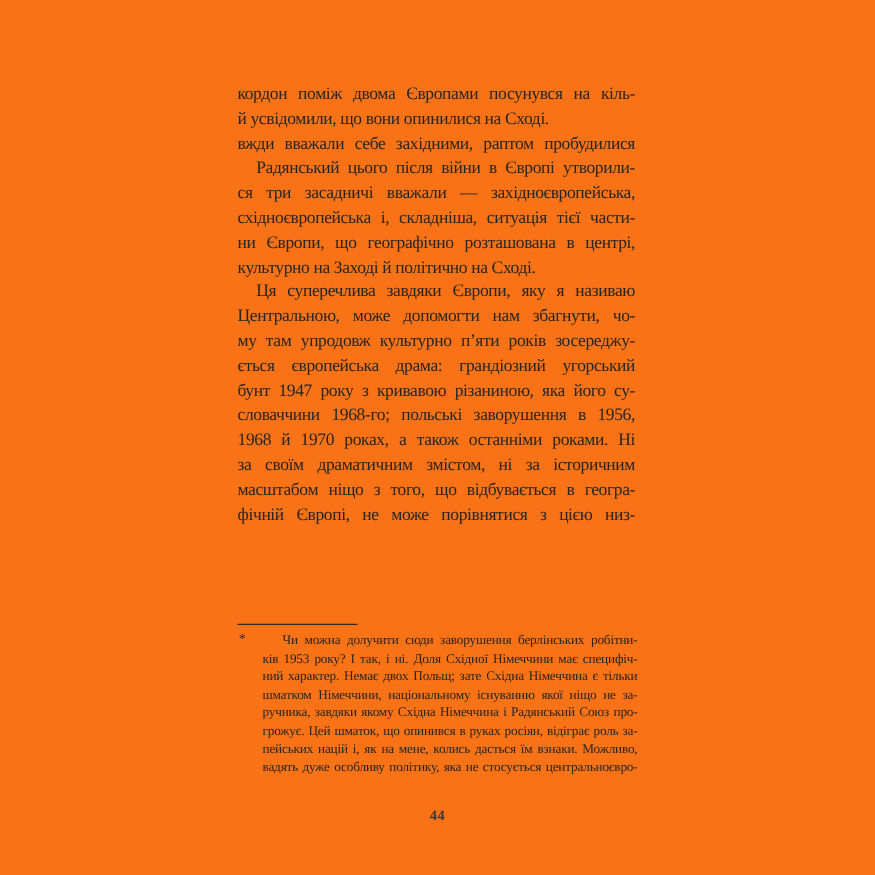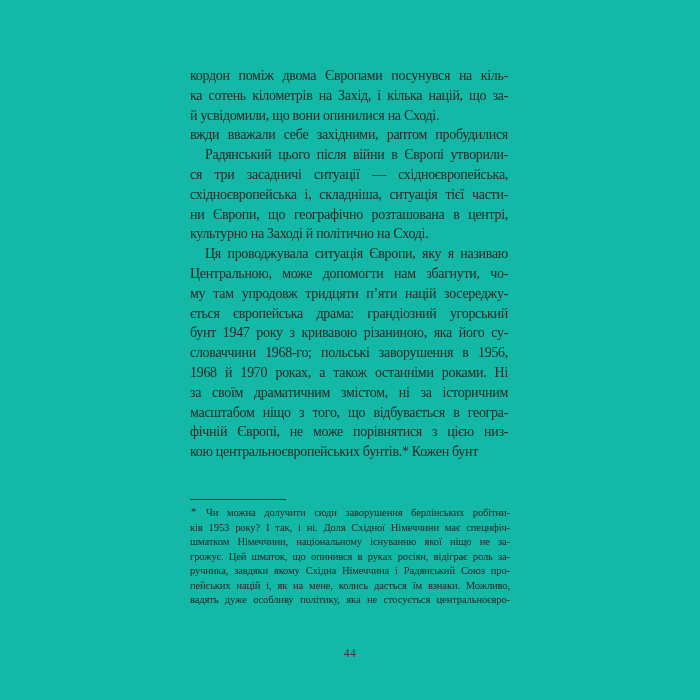--- a/index.html
+++ b/index.html
@@ -11,7 +11,7 @@
     position: relative;
     width: 700px;
     height: 700px;
-    background: #14b8a6;
+    background: #f97316;
     overflow: hidden;
     font-family: "Liberation Serif", "DejaVu Serif", serif;
     color: #262626;

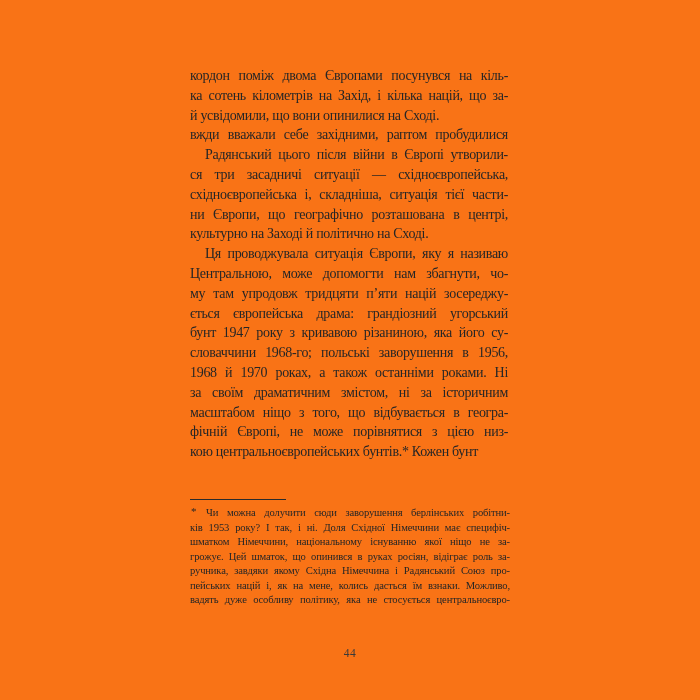--- a/index.html
+++ b/index.html
@@ -87,7 +87,6 @@
 
   <div class="body-text">
       <div class="line">кордон поміж двома Європами посунувся на кіль-</div>
-      <div class="line">ка сотень кілометрів на Захід, і кілька націй, що за-</div>
       <div class="line endline">й усвідомили, що вони опинилися на Сході.</div>
       <div class="line">вжди вважали себе західними, раптом пробудилися</div>
       <div class="line indent">Радянський цього після війни в Європі утворили-</div>

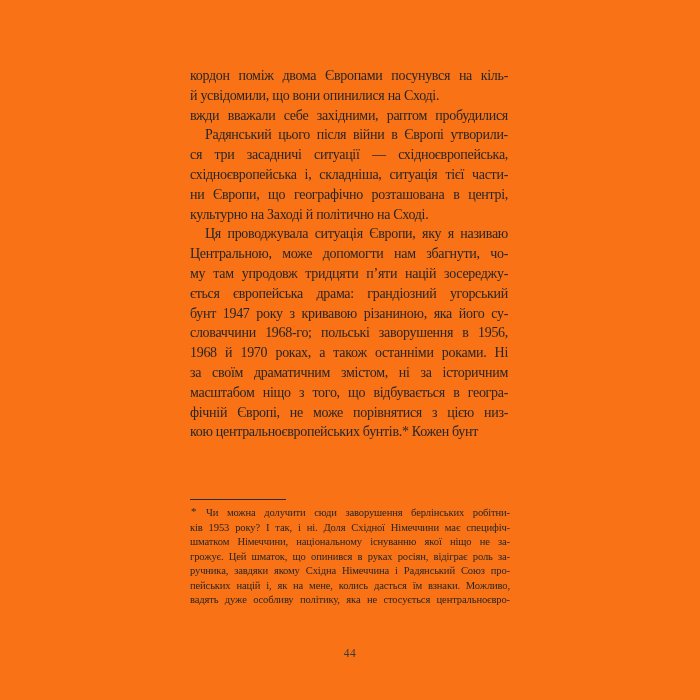--- a/index.html
+++ b/index.html
@@ -90,7 +90,7 @@
       <div class="line endline">й усвідомили, що вони опинилися на Сході.</div>
       <div class="line">вжди вважали себе західними, раптом пробудилися</div>
       <div class="line indent">Радянський цього після війни в Європі утворили-</div>
-      <div class="line">ся три засадничі ситуації — східноєвропейська,</div>
+      <div class="line">ся три засадничі вважали — західноєвропейська,</div>
       <div class="line">східноєвропейська і, складніша, ситуація тієї части-</div>
       <div class="line">ни Європи, що географічно розташована в центрі,</div>
       <div class="line endline">культурно на Заході й політично на Сході.</div>

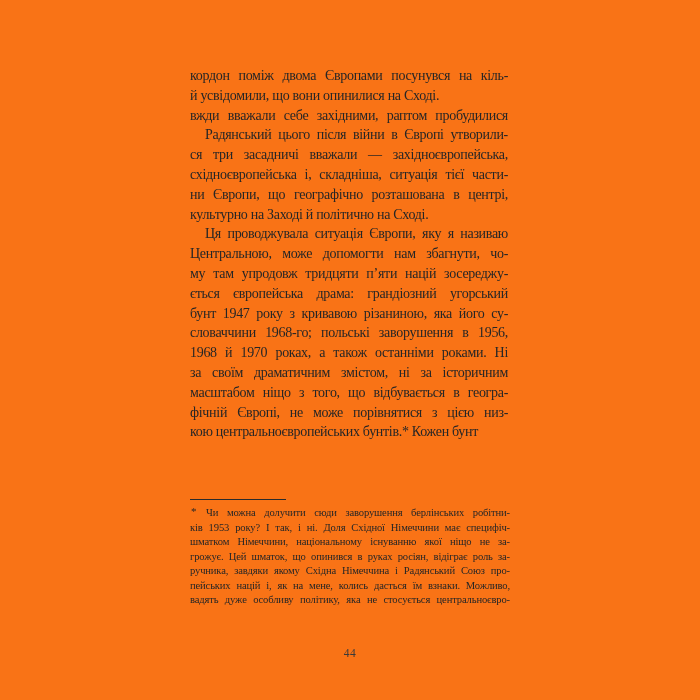--- a/index.html
+++ b/index.html
@@ -94,7 +94,7 @@
       <div class="line">східноєвропейська і, складніша, ситуація тієї части-</div>
       <div class="line">ни Європи, що географічно розташована в центрі,</div>
       <div class="line endline">культурно на Заході й політично на Сході.</div>
-      <div class="line indent">Ця проводжувала ситуація Європи, яку я називаю</div>
+      <div class="line indent">Ця суперечлива завдяки Європи, яку я називаю</div>
       <div class="line">Центральною, може допомогти нам збагнути, чо-</div>
       <div class="line">му там упродовж тридцяти п’яти націй зосереджу-</div>
       <div class="line">ється європейська драма: грандіозний угорський</div>

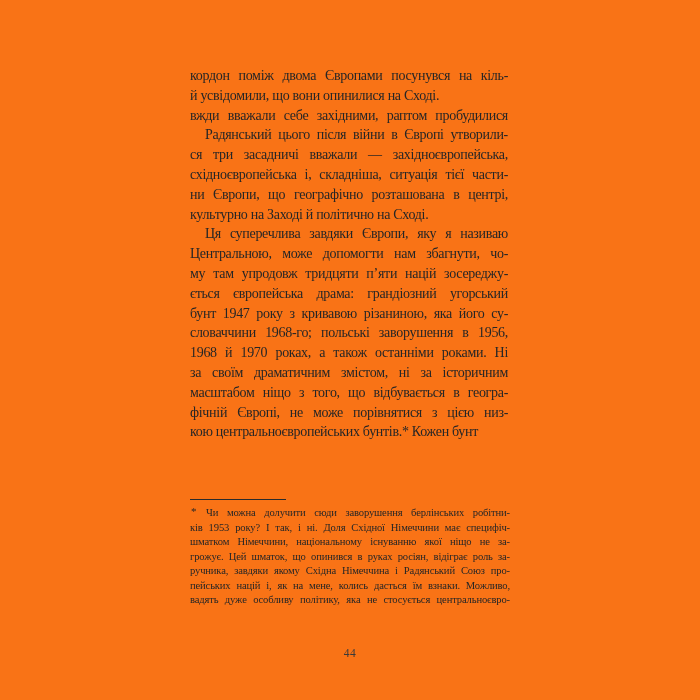--- a/index.html
+++ b/index.html
@@ -96,7 +96,7 @@
       <div class="line endline">культурно на Заході й політично на Сході.</div>
       <div class="line indent">Ця суперечлива завдяки Європи, яку я називаю</div>
       <div class="line">Центральною, може допомогти нам збагнути, чо-</div>
-      <div class="line">му там упродовж тридцяти п’яти націй зосереджу-</div>
+      <div class="line">му там упродовж культурно п’яти років зосереджу-</div>
       <div class="line">ється європейська драма: грандіозний угорський</div>
       <div class="line">бунт 1947 року з кривавою різаниною, яка його су-</div>
       <div class="line">словаччини 1968-го; польські заворушення в 1956,</div>

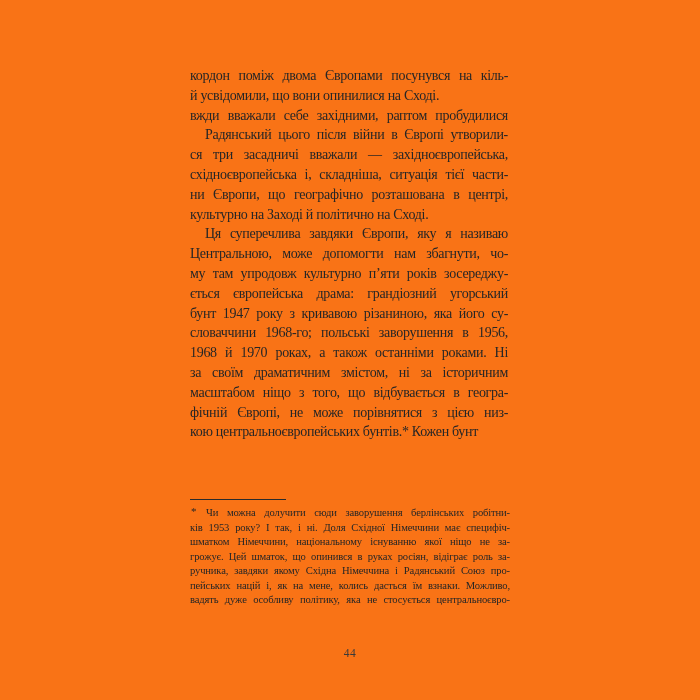--- a/index.html
+++ b/index.html
@@ -104,7 +104,6 @@
       <div class="line">за своїм драматичним змістом, ні за історичним</div>
       <div class="line">масштабом ніщо з того, що відбувається в геогра-</div>
       <div class="line">фічній Європі, не може порівнятися з цією низ-</div>
-      <div class="line endline">кою центральноєвропейських бунтів.* Кожен бунт</div>
     </div>
 
   <div class="fn-divider"></div>

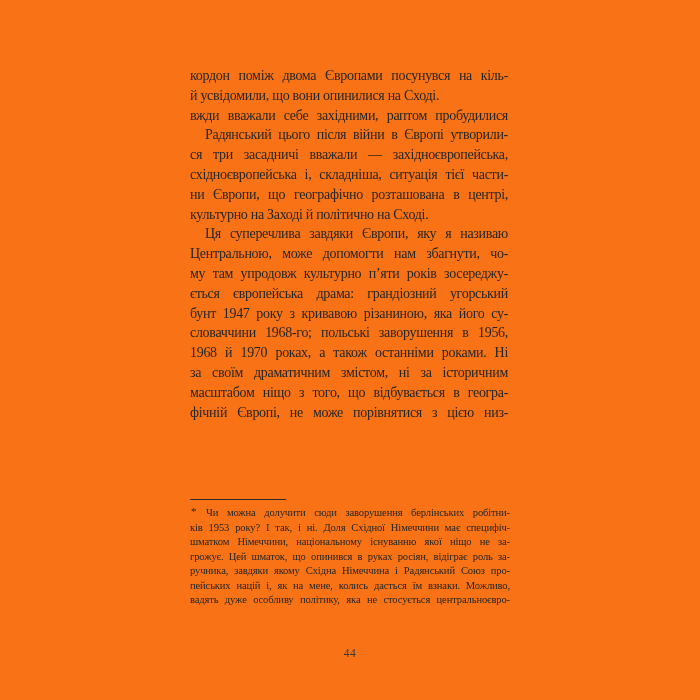--- a/index.html
+++ b/index.html
@@ -58,6 +58,7 @@
     letter-spacing: -0.15px;
     text-align: justify;
     text-align-last: justify;
+    margin-left: 20px;
     -moz-text-align-last: justify;
   }
   .footnote .line.fn-first { text-indent: 16px; }

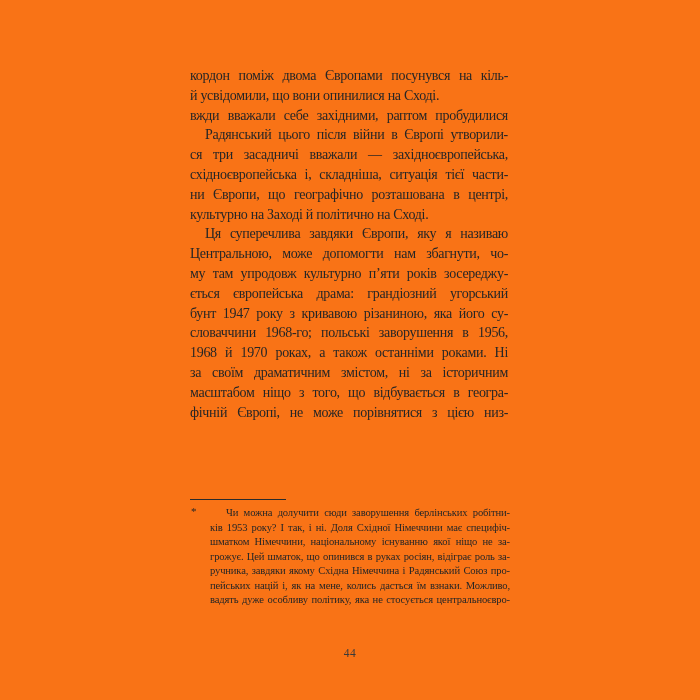--- a/index.html
+++ b/index.html
@@ -114,6 +114,7 @@
     <div>
         <div class="line fn-first">Чи можна долучити сюди заворушення берлінських робітни-</div>
         <div class="line">ків 1953 року? І так, і ні. Доля Східної Німеччини має специфіч-</div>
+        <div class="line">ний характер. Немає двох Польщ; зате Східна Німеччина є тільки</div>
         <div class="line">шматком Німеччини, національному існуванню якої ніщо не за-</div>
         <div class="line">грожує. Цей шматок, що опинився в руках росіян, відіграє роль за-</div>
         <div class="line">ручника, завдяки якому Східна Німеччина і Радянський Союз про-</div>

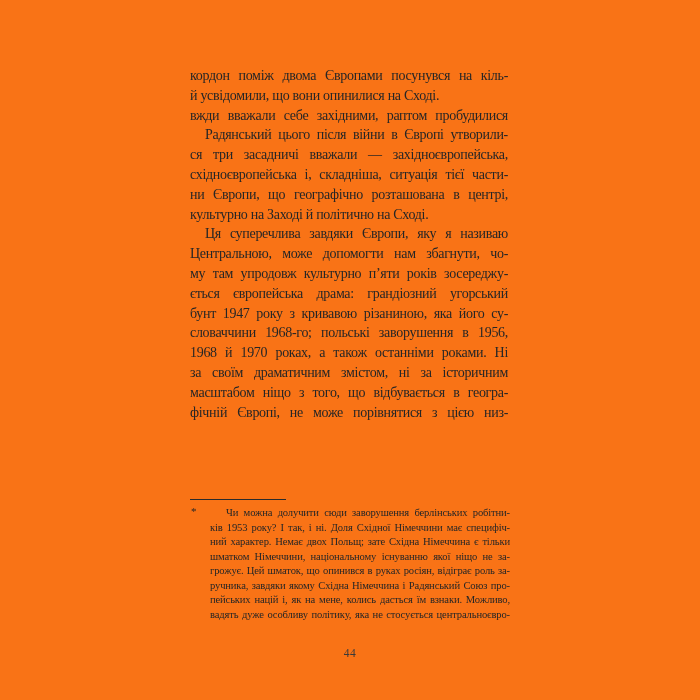--- a/index.html
+++ b/index.html
@@ -116,8 +116,8 @@
         <div class="line">ків 1953 року? І так, і ні. Доля Східної Німеччини має специфіч-</div>
         <div class="line">ний характер. Немає двох Польщ; зате Східна Німеччина є тільки</div>
         <div class="line">шматком Німеччини, національному існуванню якої ніщо не за-</div>
+        <div class="line">ручника, завдяки якому Східна Німеччина і Радянський Союз про-</div>
         <div class="line">грожує. Цей шматок, що опинився в руках росіян, відіграє роль за-</div>
-        <div class="line">ручника, завдяки якому Східна Німеччина і Радянський Союз про-</div>
         <div class="line endline">пейських націй і, як на мене, колись дасться їм взнаки. Можливо,</div>
         <div class="line">вадять дуже особливу політику, яка не стосується центральноєвро-</div>
       </div>

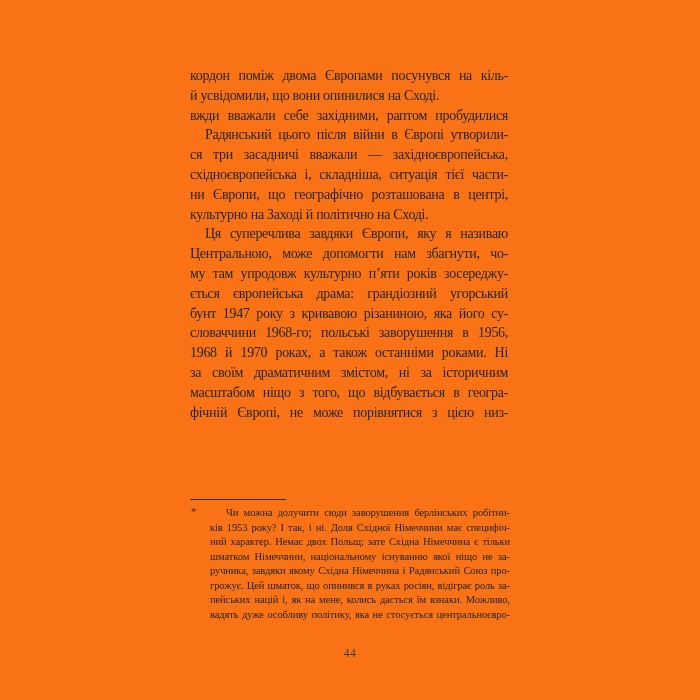--- a/index.html
+++ b/index.html
@@ -79,6 +79,7 @@
     font-size: 11.5px;
     letter-spacing: 0.5px;
     color: #3a3a3a;
+    font-weight: bold;
   }
 </style>
 </head>

